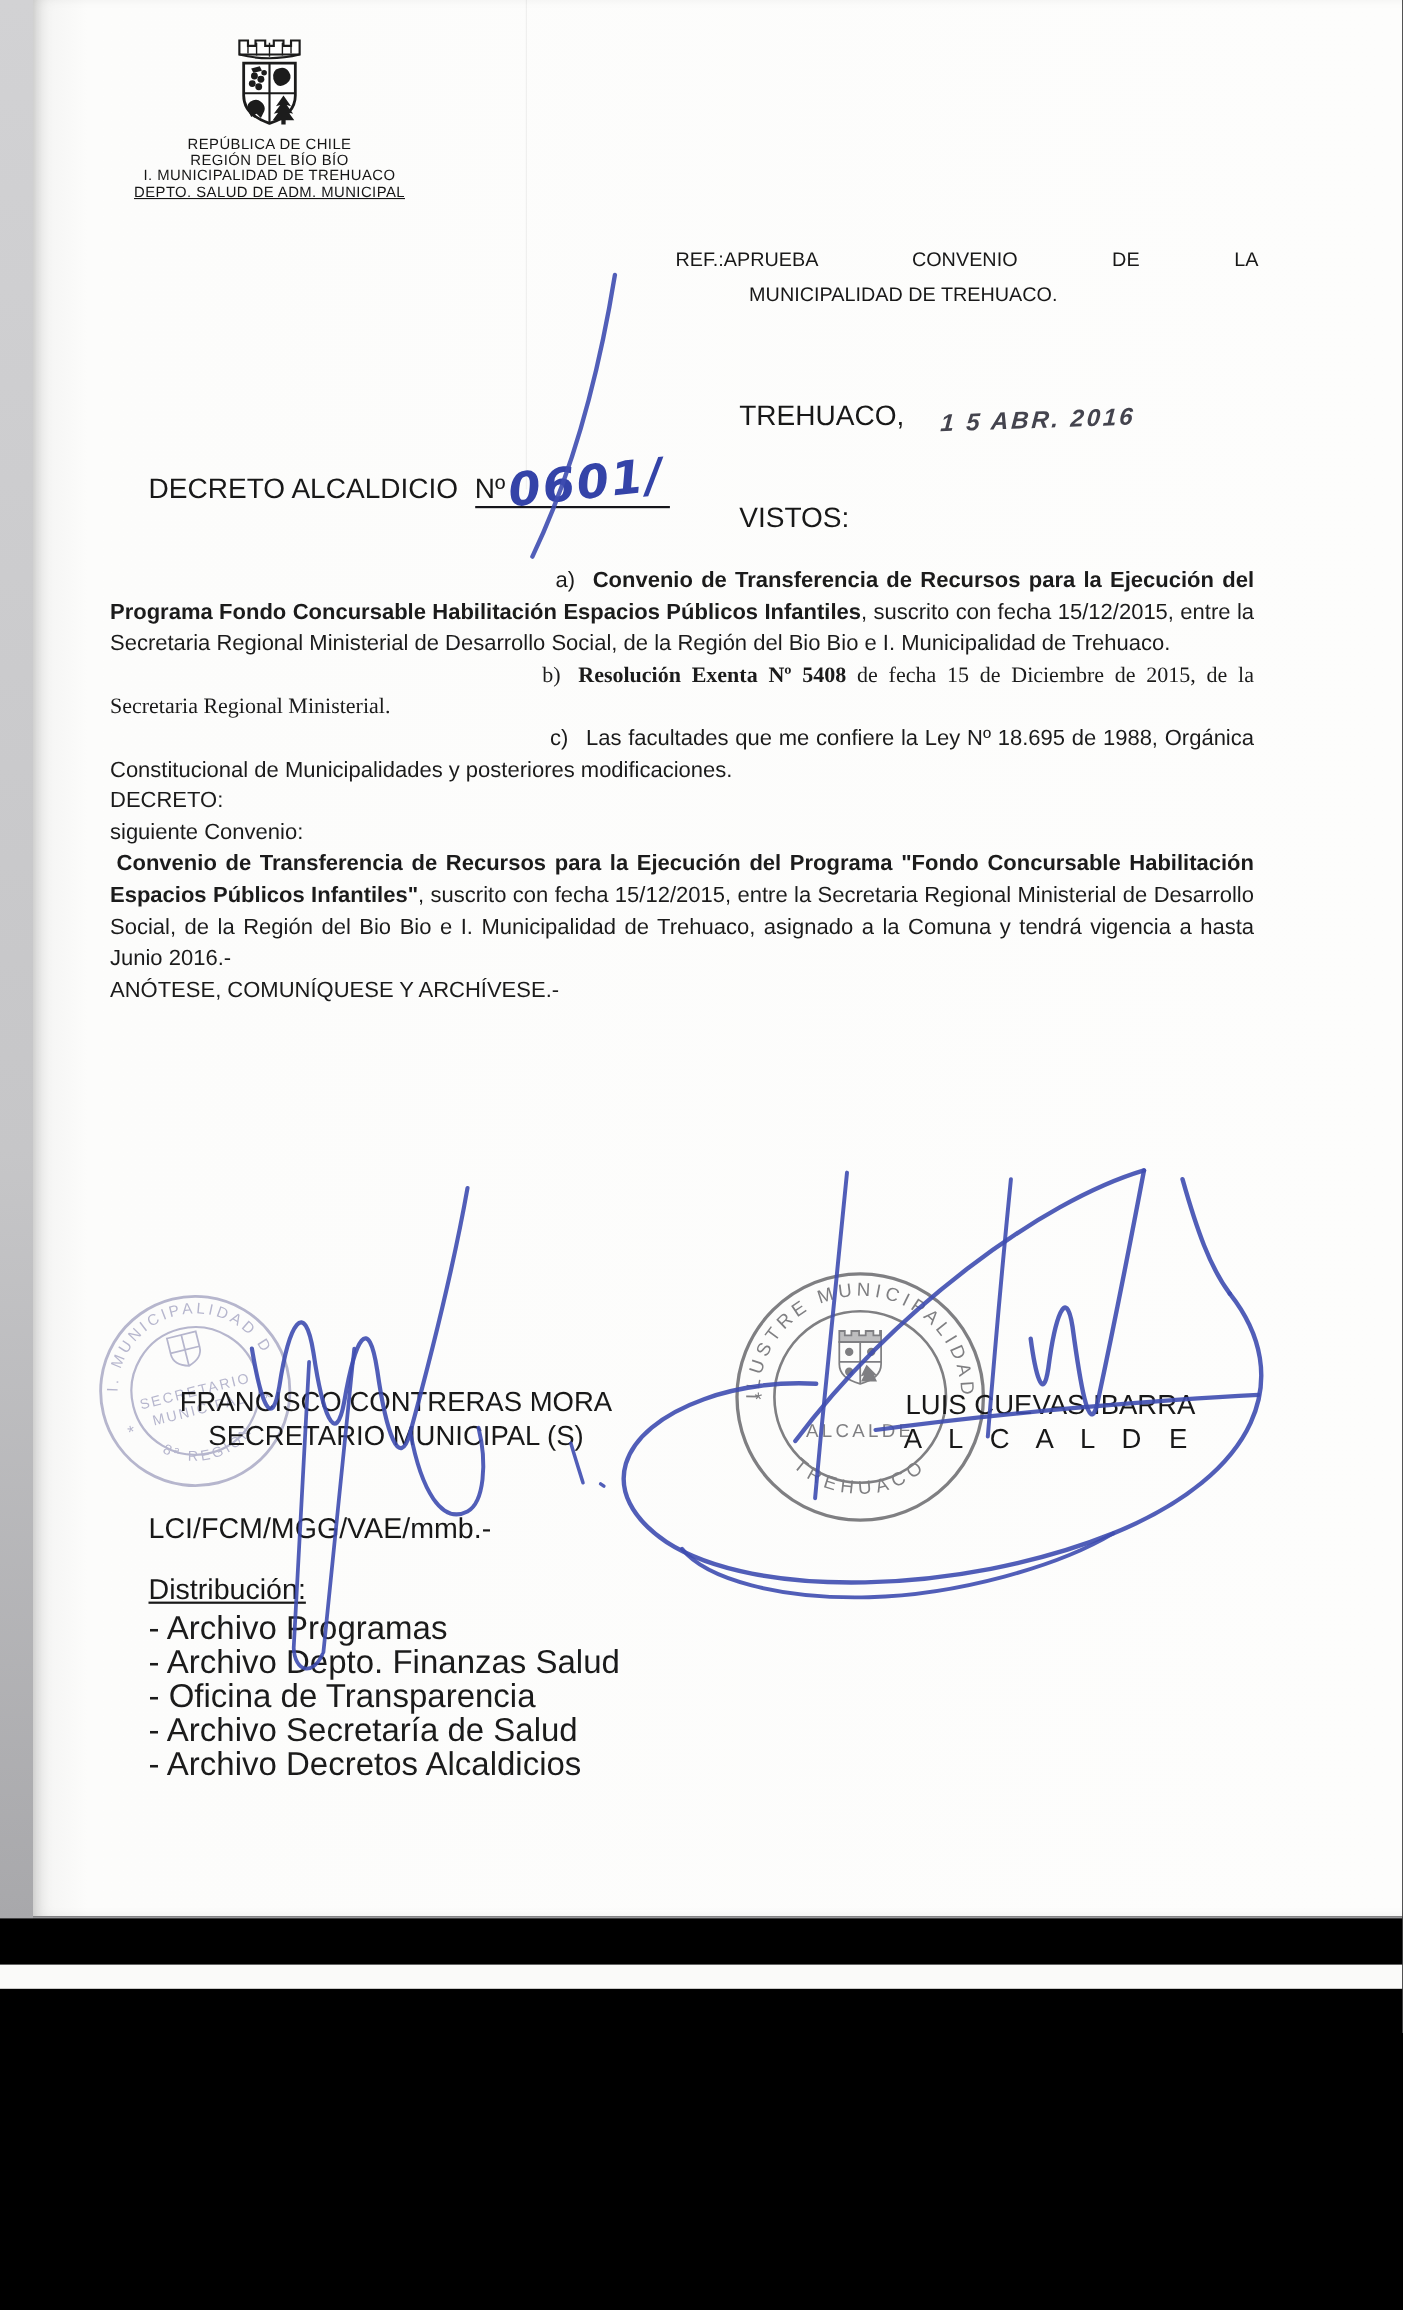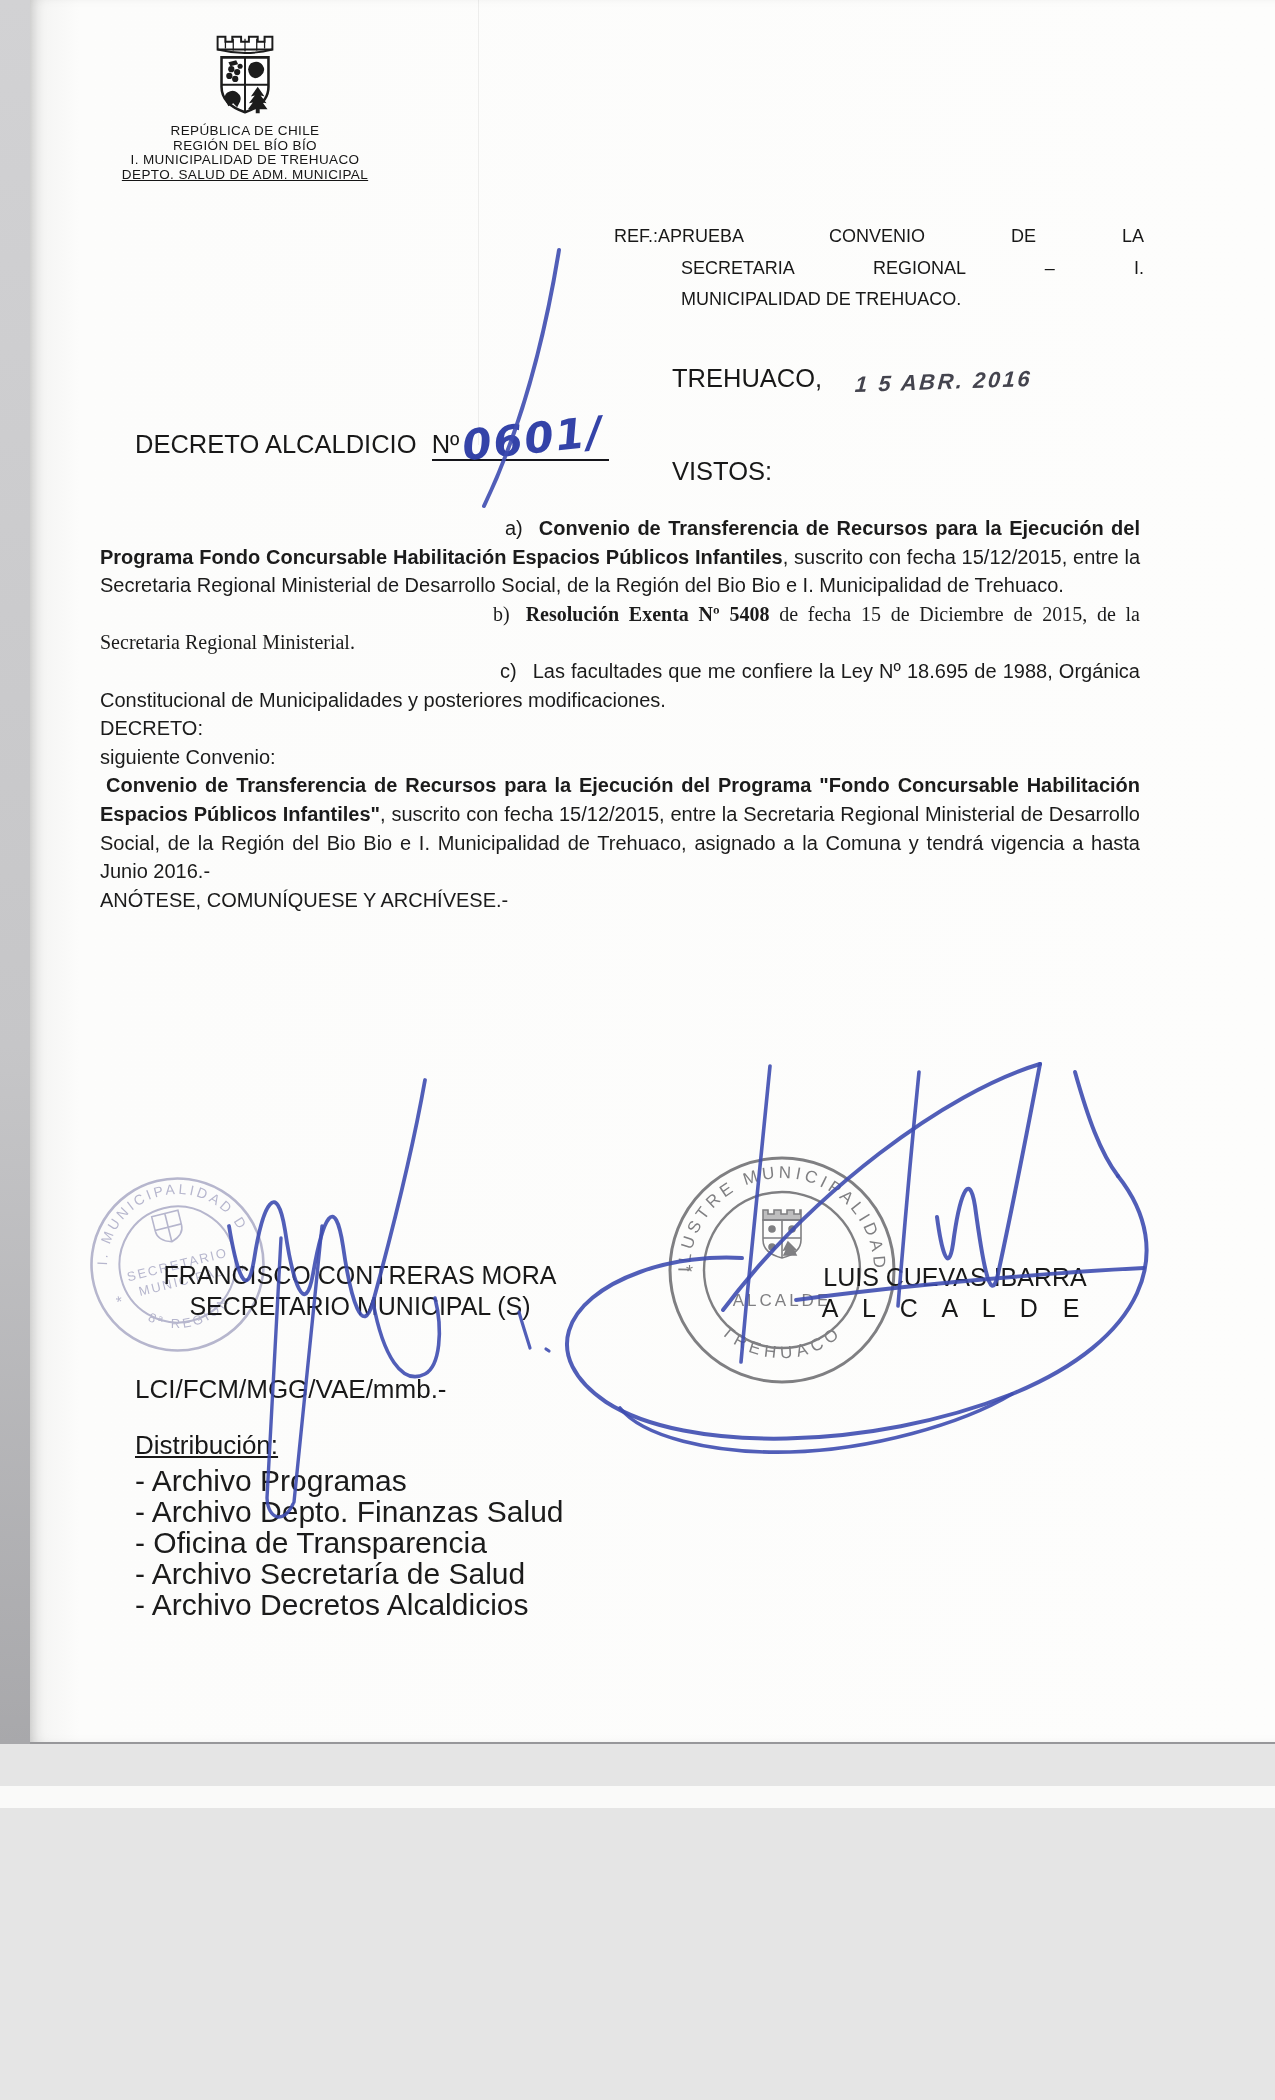--- a/index.html
+++ b/index.html
@@ -4,7 +4,7 @@
 <style>
   html,body{margin:0;padding:0;}
   body{font-family:"Liberation Sans",sans-serif;background:#9d9da0;}
-  .page{position:relative;width:1275px;height:2100px;overflow:hidden;background:#e5e5e5;}
+  .page{position:relative;width:1275px;height:2100px;overflow:hidden;background:#000000;}
   .left-strip{position:absolute;left:0;top:0;width:30px;height:1744px;
     background:linear-gradient(180deg,#d2d2d4 0%,#c6c6c8 60%,#a8a8ab 100%);}
   .paper{position:absolute;left:30px;top:0;width:1245px;height:1742px;

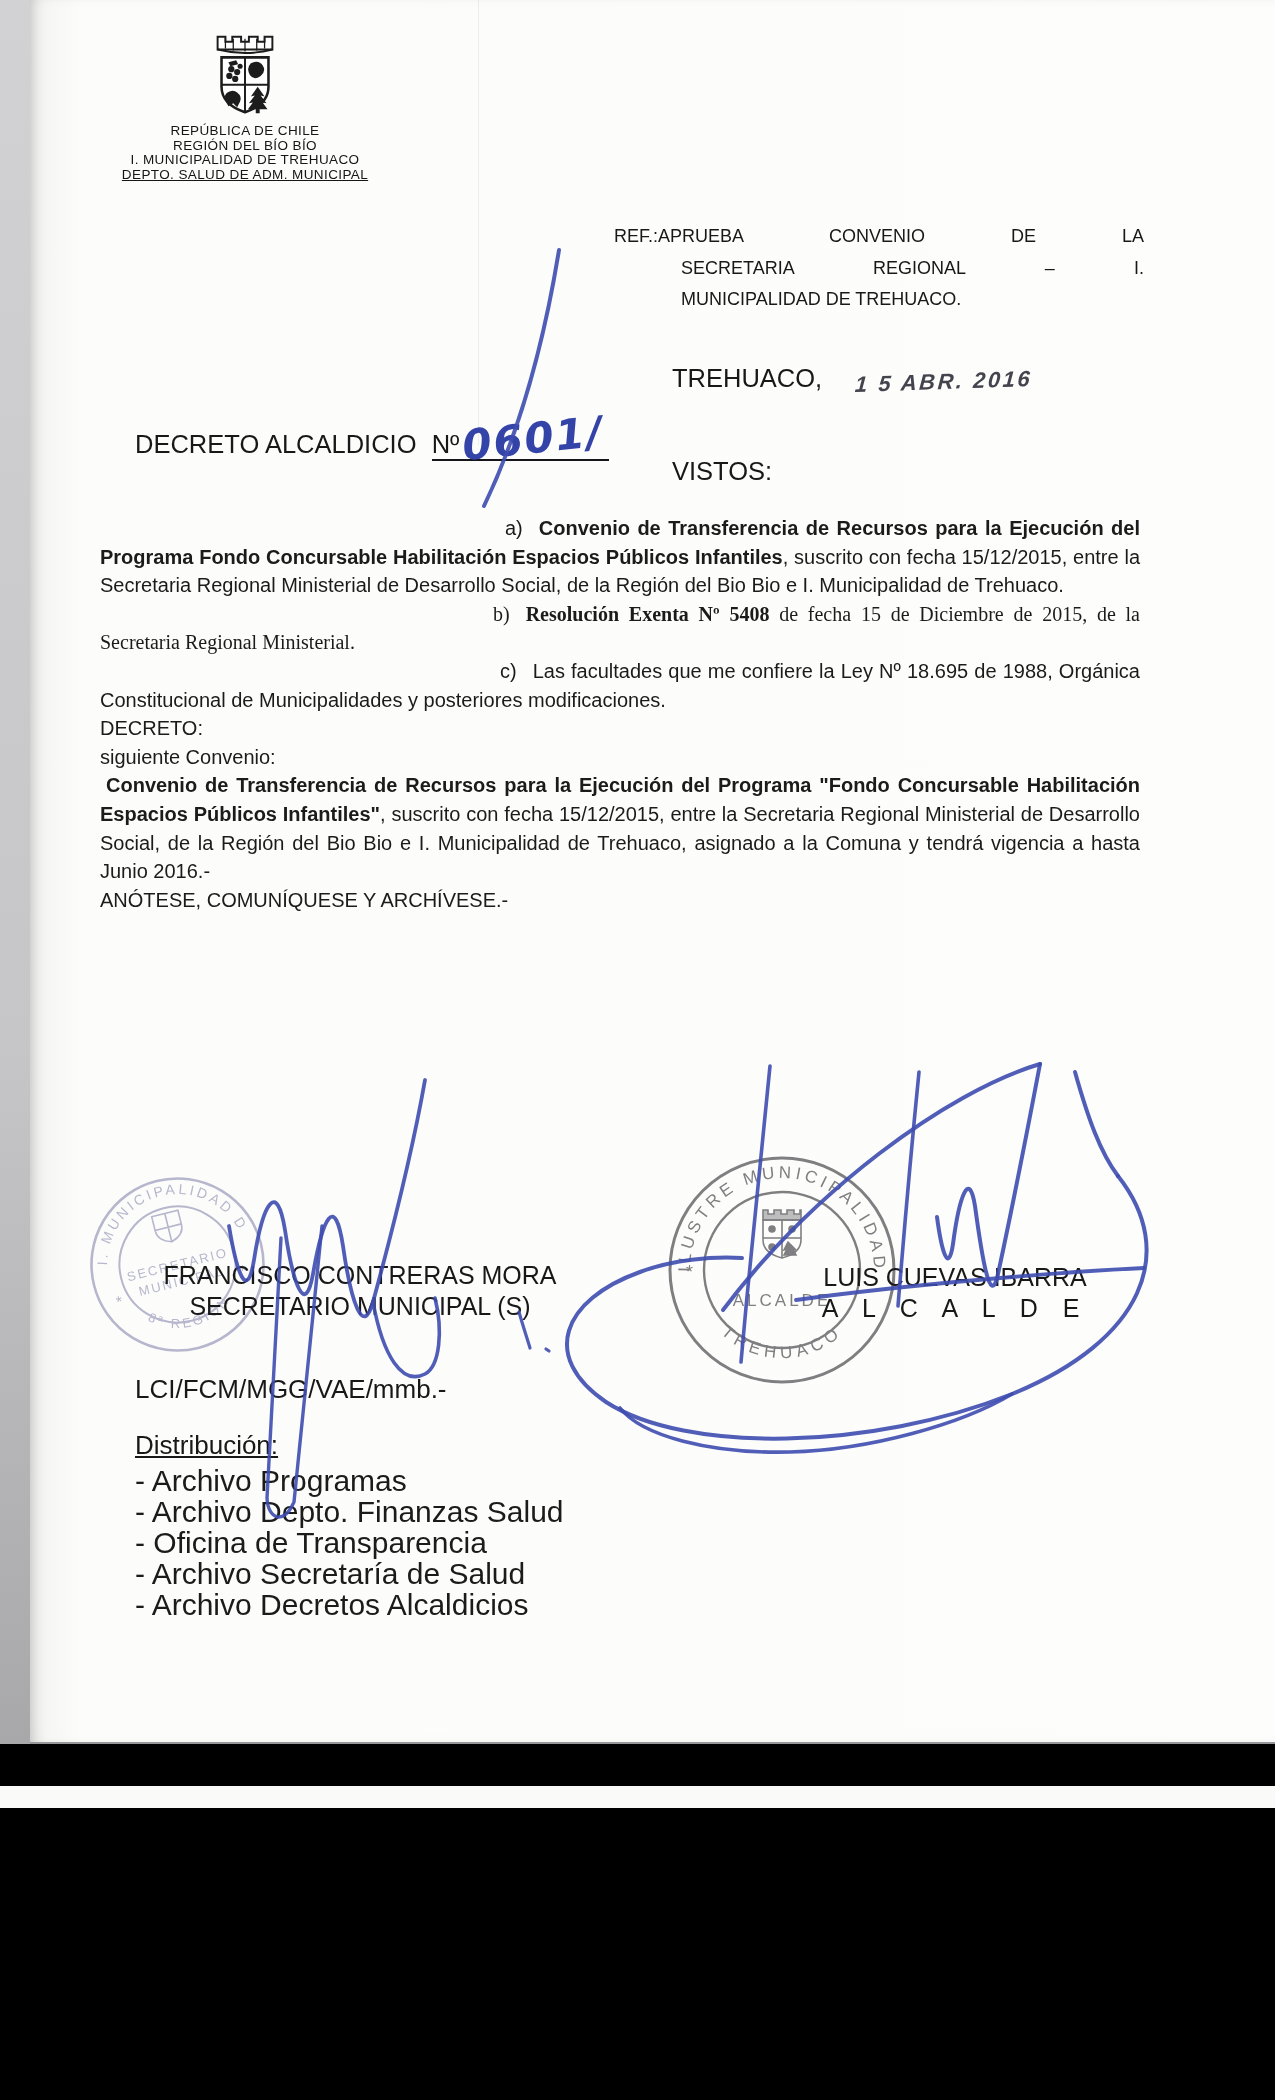--- a/index.html
+++ b/index.html
@@ -108,7 +108,6 @@
 
     <div class="ref-block">
       <div class="ref-l1"><span class="ref-label">REF.:</span><span>APRUEBA CONVENIO DE LA</span></div>
-      <div class="ref-l ref-j">SECRETARIA REGIONAL – I.</div>
       <div class="ref-l">MUNICIPALIDAD DE TREHUACO.</div>
     </div>
 

